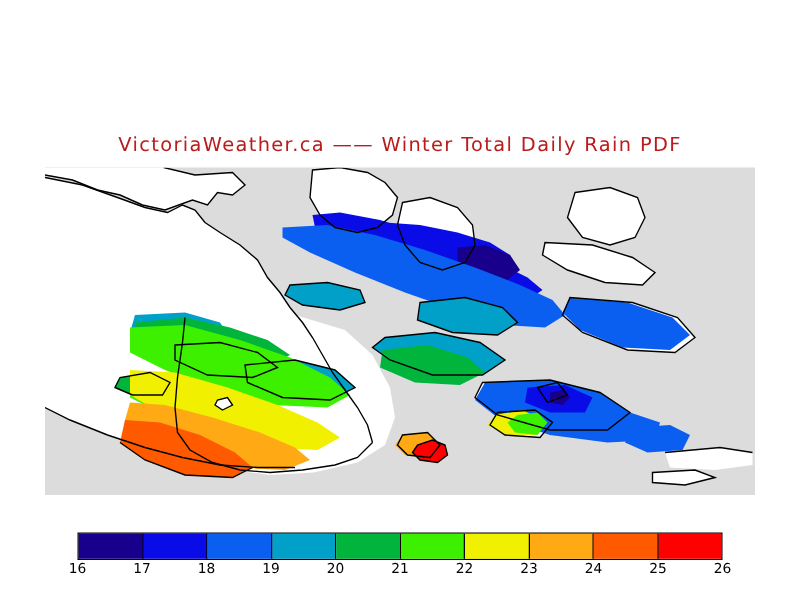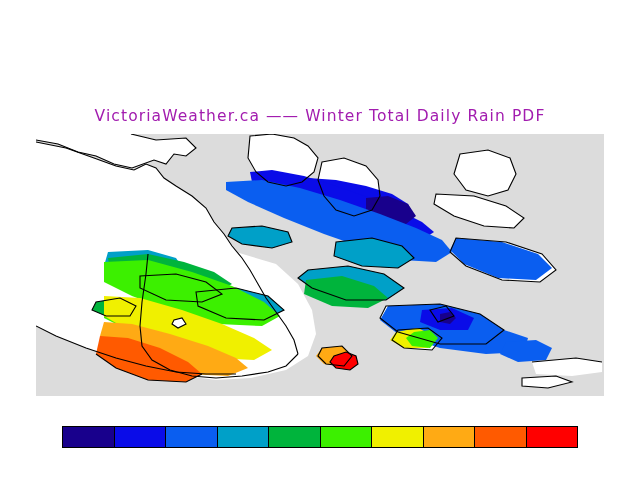--- a/index.html
+++ b/index.html
@@ -12,7 +12,7 @@
     position:absolute;left:0;top:107px;width:640px;
     text-align:center;
     font-family:"DejaVu Sans","Liberation Sans",sans-serif;
-    font-size:15.5px;letter-spacing:1.1px;color:#a21caf;
+    font-size:15.5px;letter-spacing:1.1px;color:#b91c1c;
     white-space:pre;
   }
 

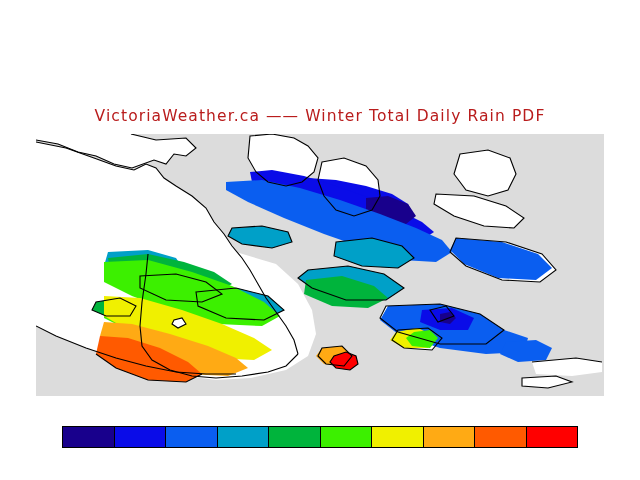--- a/index.html
+++ b/index.html
@@ -181,6 +181,19 @@
         <div class="swatch" style="background: rgb(255, 0, 0);"></div>
       </div>
   </div>
+  <div id="cbar-ticks">
+      <span class="tk" style="left: 62px;">16</span>
+      <span class="tk" style="left: 113.6px;">17</span>
+      <span class="tk" style="left: 165.2px;">18</span>
+      <span class="tk" style="left: 216.8px;">19</span>
+      <span class="tk" style="left: 268.4px;">20</span>
+      <span class="tk" style="left: 320px;">21</span>
+      <span class="tk" style="left: 371.6px;">22</span>
+      <span class="tk" style="left: 423.2px;">23</span>
+      <span class="tk" style="left: 474.8px;">24</span>
+      <span class="tk" style="left: 526.4px;">25</span>
+      <span class="tk" style="left: 578px;">26</span>
+    </div>
 
 </div>
 

